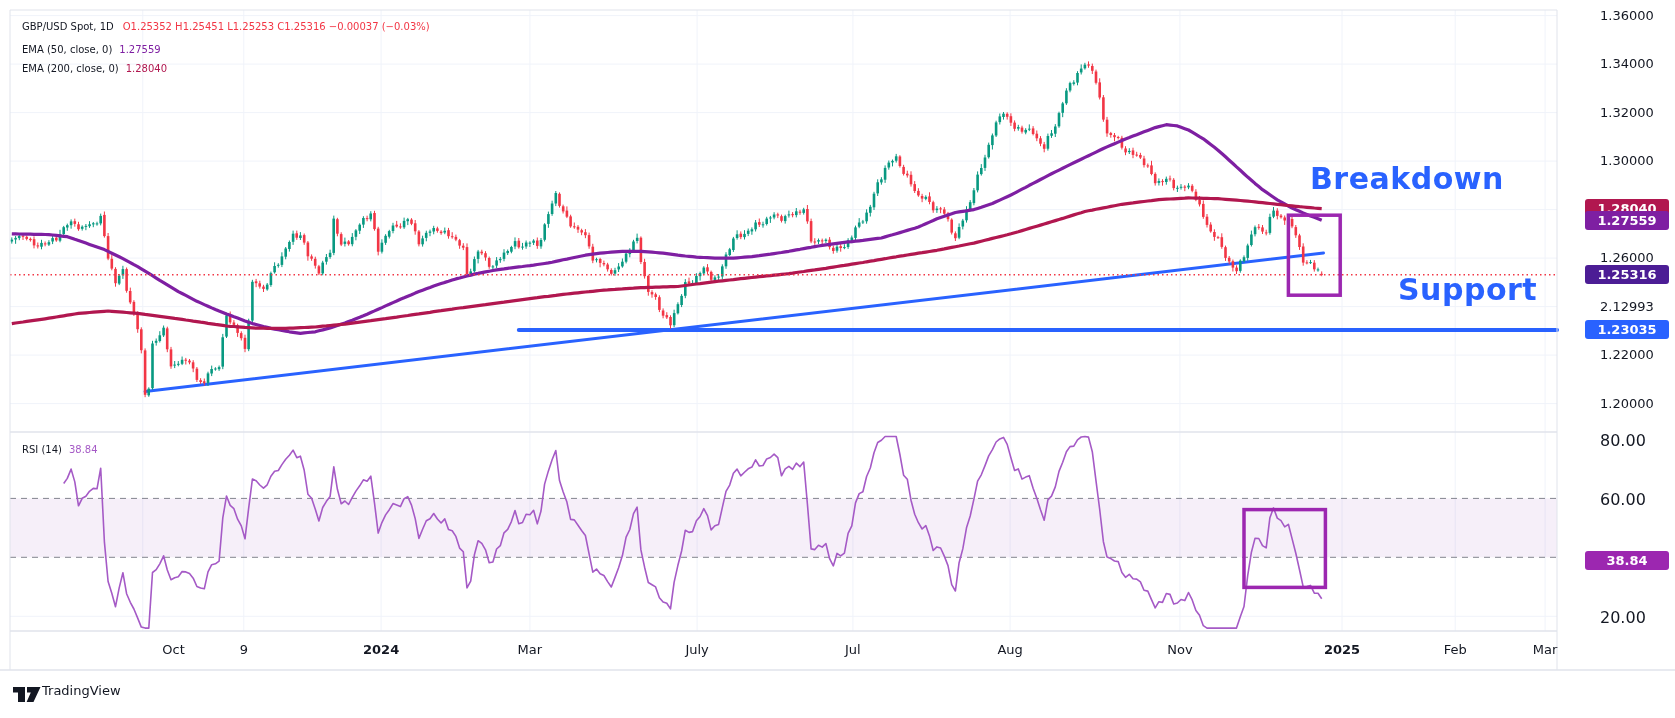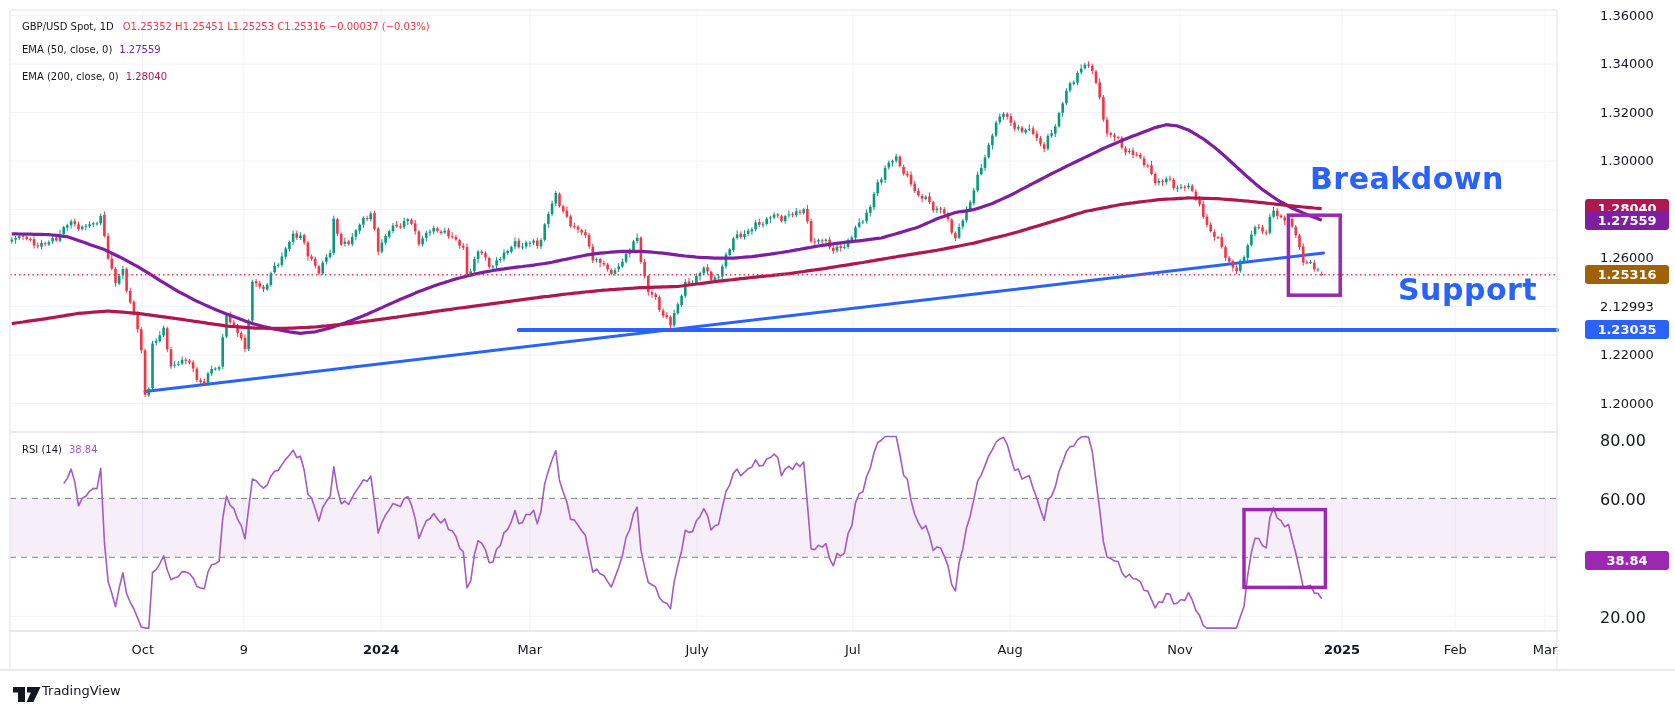--- a/index.html
+++ b/index.html
@@ -435,7 +435,7 @@
   <div class="abs legend-row" style="top:44px">
     <span>EMA (50, close, 0)</span><span class="legend-val" style="color:#7e1fa2">1.27559</span>
   </div>
-  <div class="abs legend-row" style="top:71px">
+  <div class="abs legend-row" style="top:63px">
     <span>EMA (200, close, 0)</span><span class="legend-val" style="color:#b1174f">1.28040</span>
   </div>
 

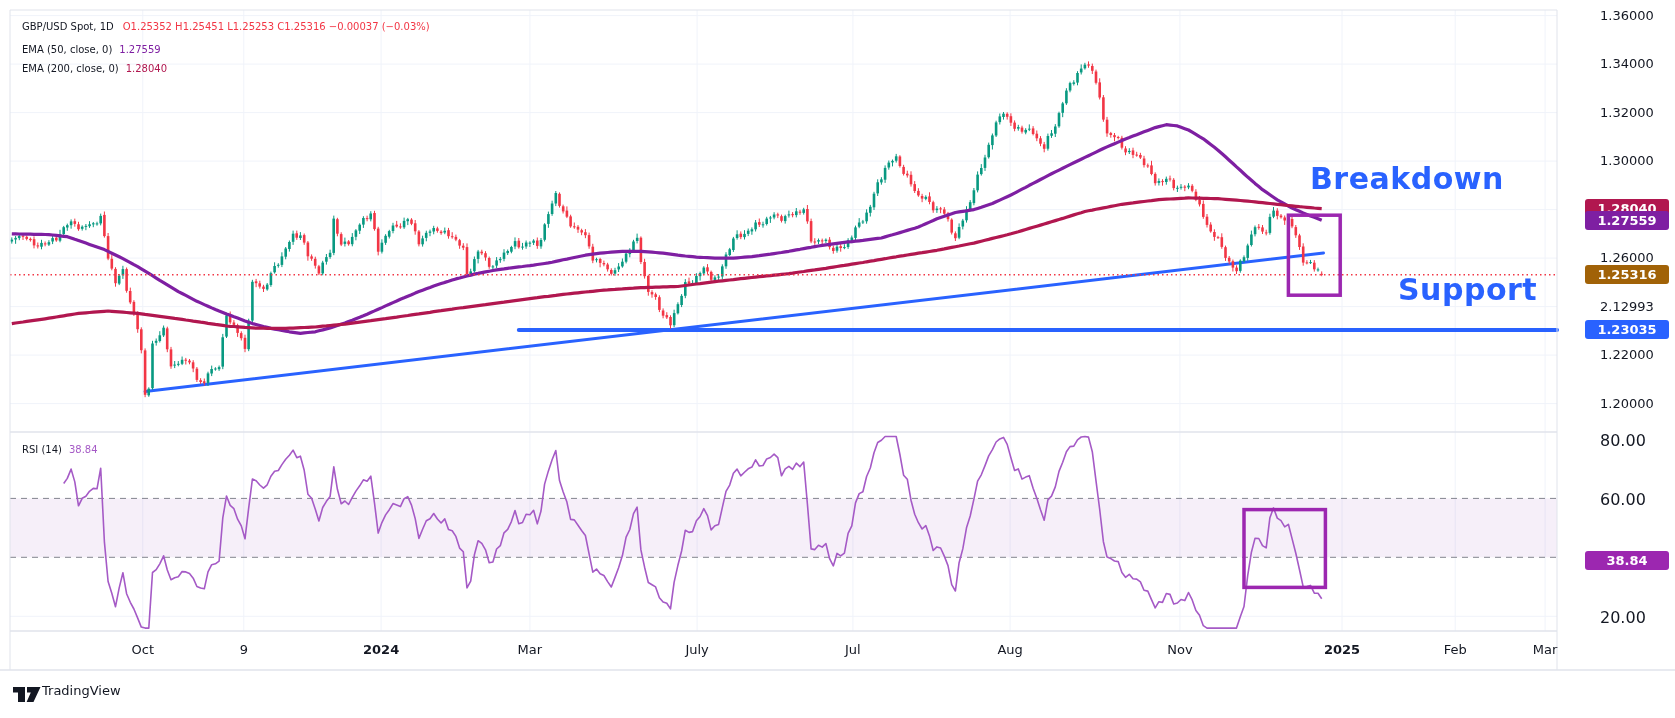--- a/index.html
+++ b/index.html
@@ -457,7 +457,7 @@
       <div class="abs axis-label" style="top: 395.596px;">1.20000</div>
       <div class="abs badge" style="top: 199.117px; background: rgb(177, 23, 79);">1.28040</div>
       <div class="abs badge" style="top: 210.782px; background: rgb(126, 31, 162);">1.27559</div>
-      <div class="abs badge" style="top: 265.177px; background: #a16207;">1.25316</div>
+      <div class="abs badge" style="top: 265.177px; background: #4c1d95;">1.25316</div>
       <div class="abs badge" style="top: 320.494px; background: rgb(41, 98, 255);">1.23035</div>
     </div>
   <div id="rsi-axis">

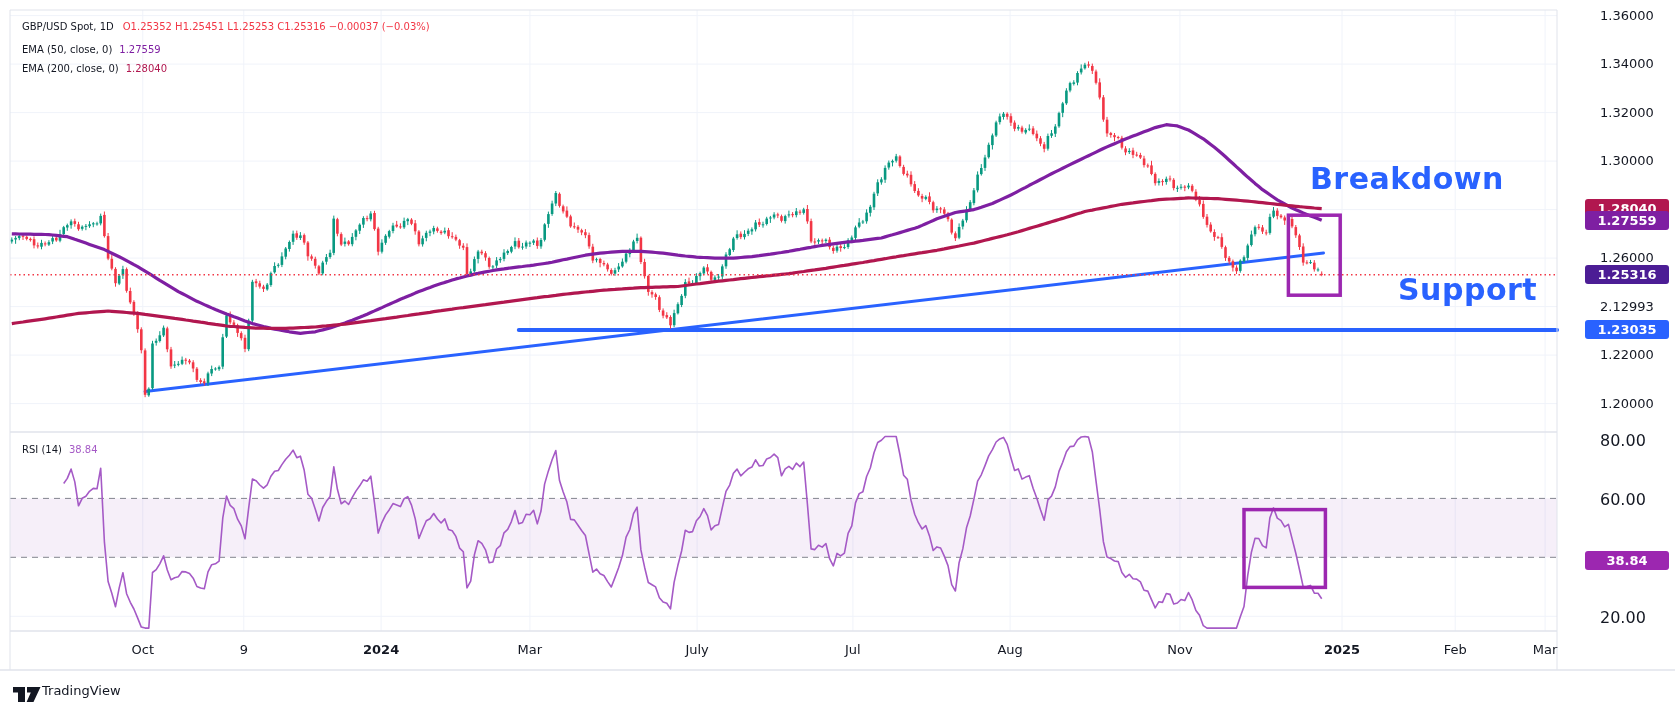--- a/index.html
+++ b/index.html
@@ -467,7 +467,7 @@
       <div class="abs badge" style="top: 551.257px; background: rgb(156, 39, 176);">38.84</div>
     </div>
   <div id="time-axis">
-      <div class="abs time-label" style="left: 100.83px;">Oct</div>
+      <div class="abs time-label" style="left: 100.83px; text-align: right;">Oct</div>
       <div class="abs time-label" style="left: 201.84px;">9</div>
       <div class="abs time-label bold" style="left: 339.11px;">2024</div>
       <div class="abs time-label" style="left: 487.85px;">Mar</div>

